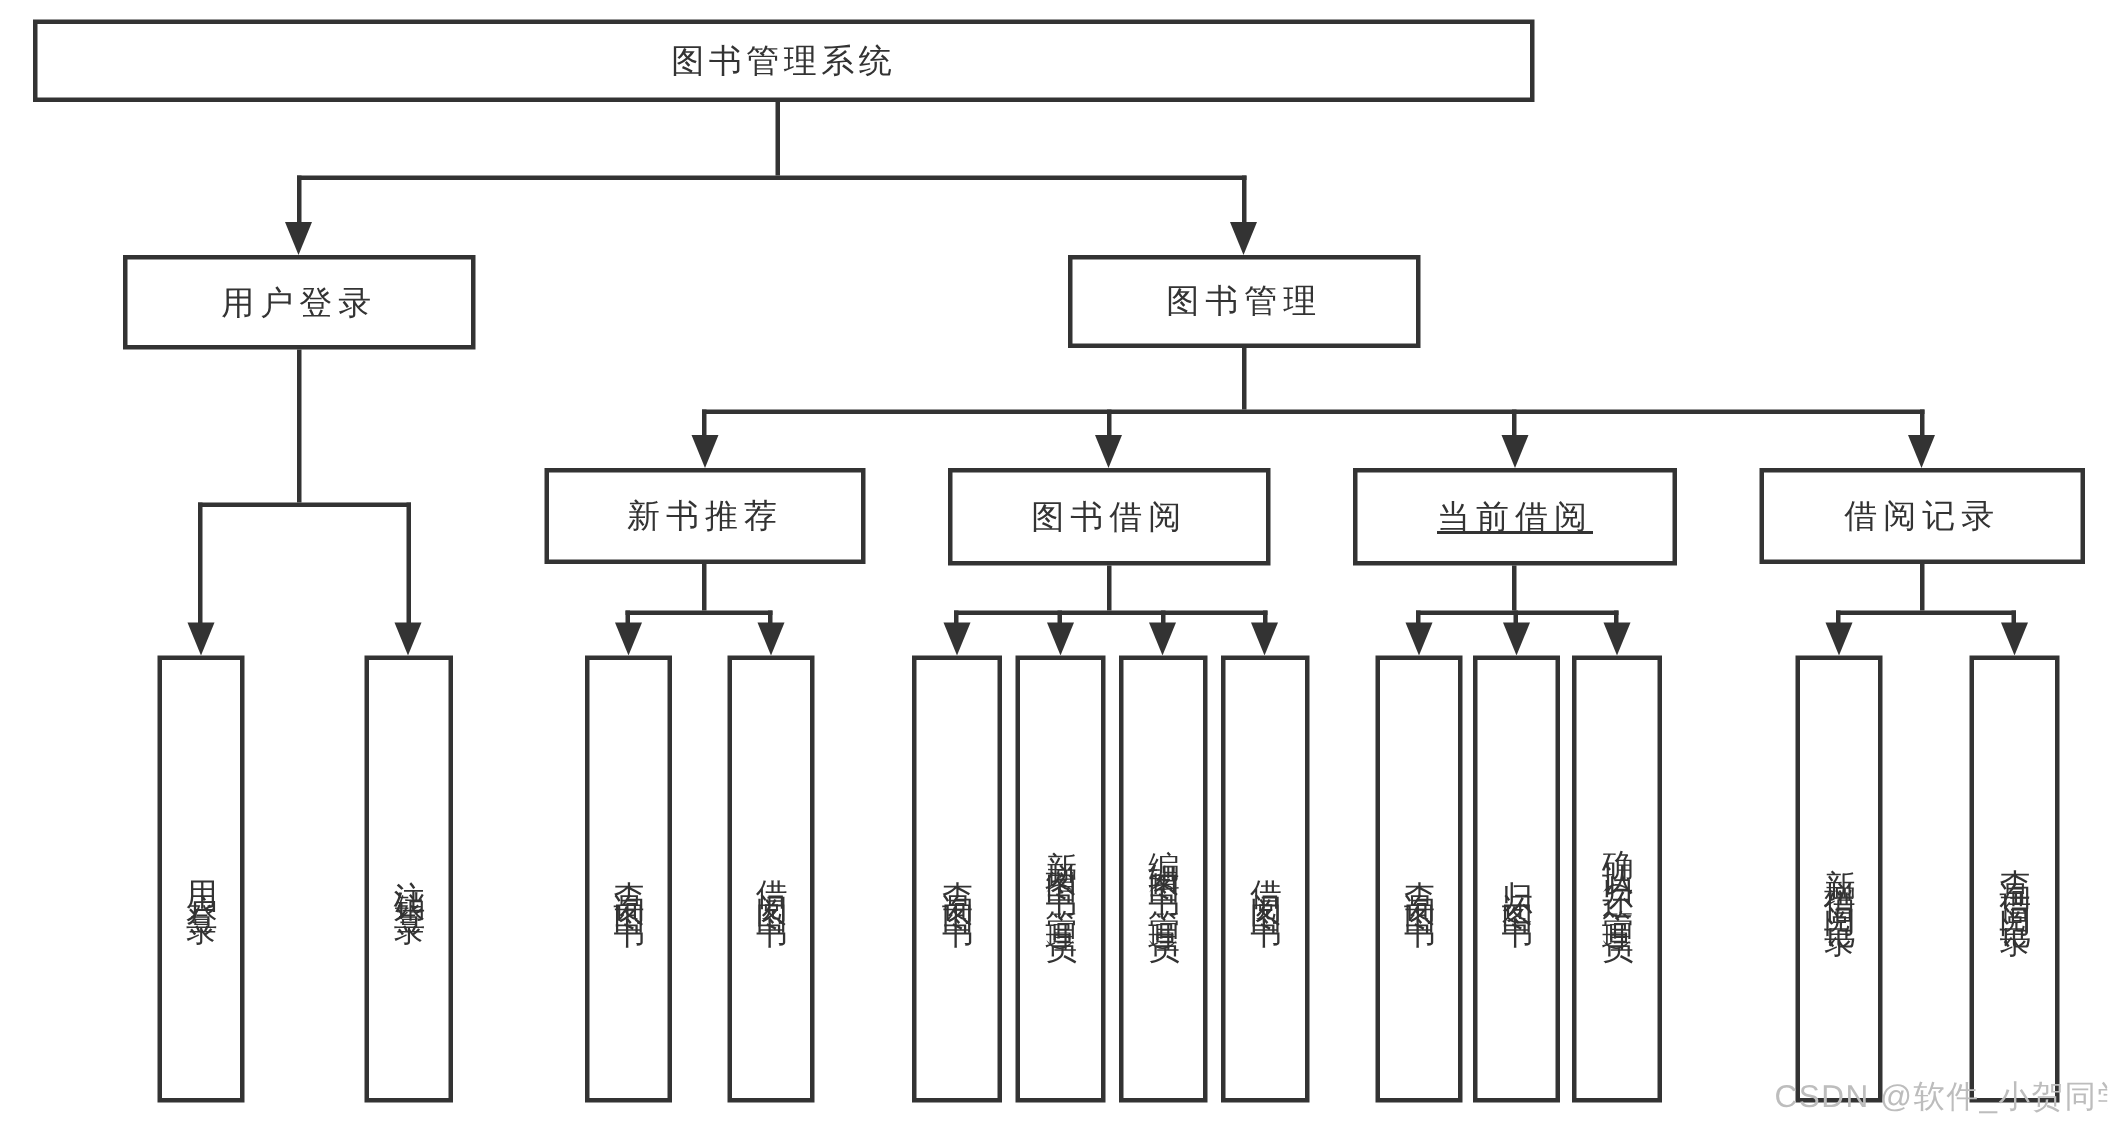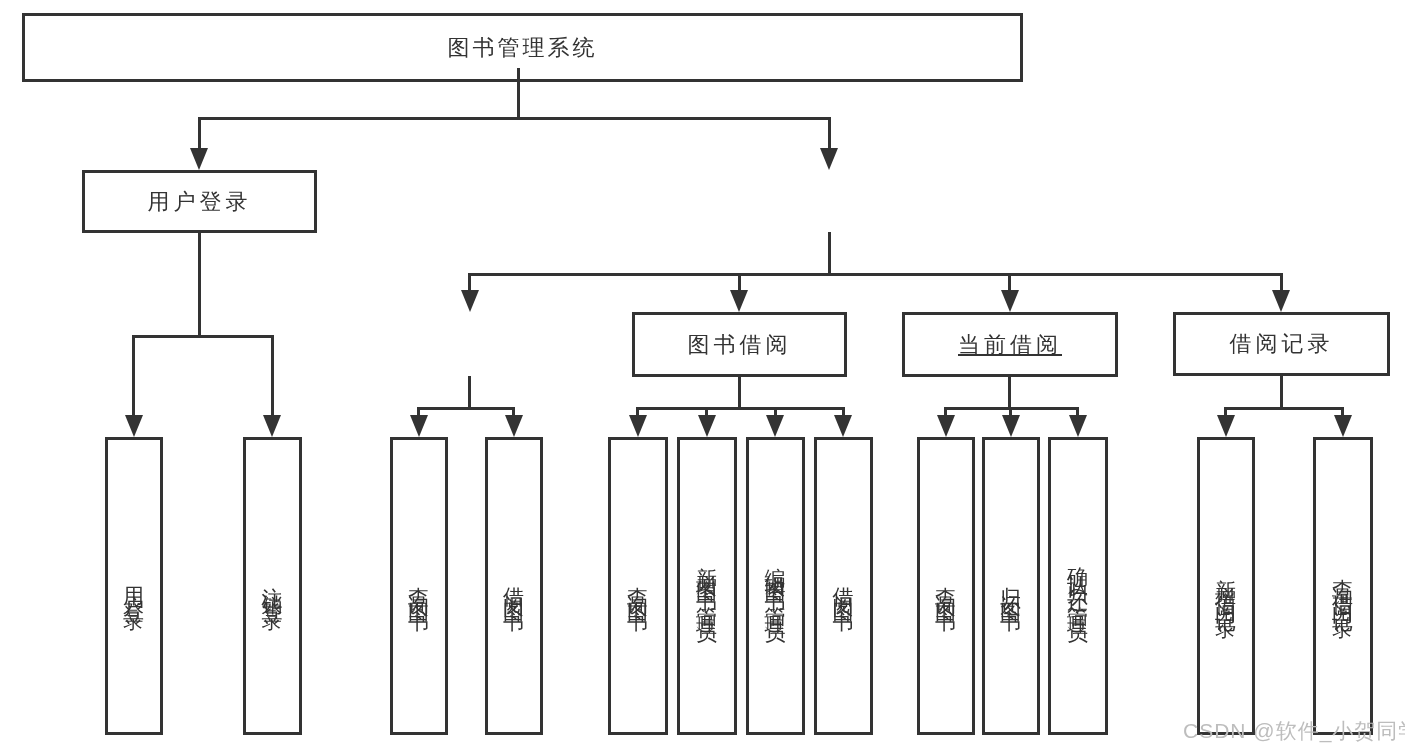--- a/index.html
+++ b/index.html
@@ -64,7 +64,7 @@
 
 <div id="canvas">
 
-  <div class="node root-label" style="left:22px; top:13px; width:1001px; height:69px;">
+  <div class="node root-label" style="left:22px; top:13px; width:1001px; height:55px;">
     <span>图书管理系统</span>
   </div>
 

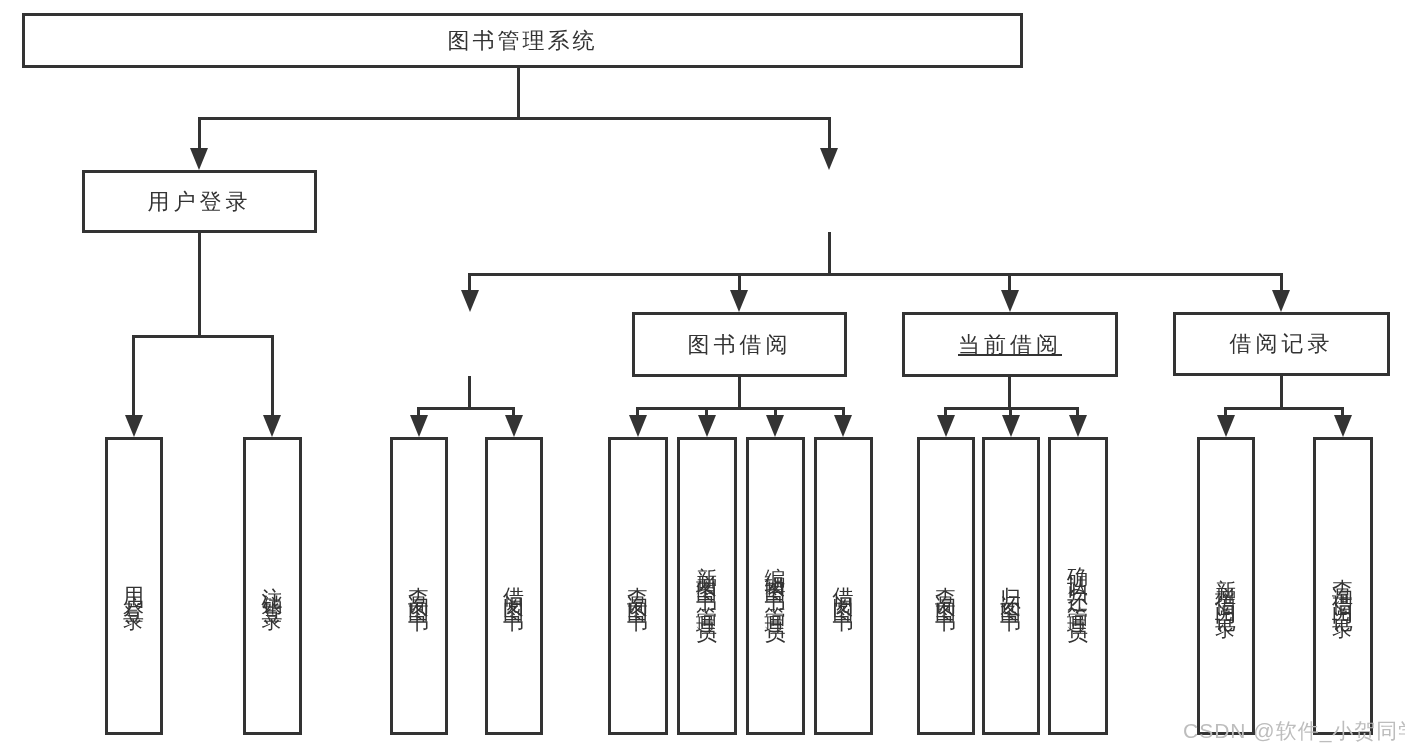--- a/index.html
+++ b/index.html
@@ -77,6 +77,9 @@
 
   <div class="node h-label" style="left:82px; top:170px; width:235px; height:63px;">
     <span>用户登录</span>
+  </div>
+  <div class="node h-label" style="left:712px; top:170px; width:235px; height:62px;">
+    <span>图书管理</span>
   </div>
 
   <div class="vline" style="left:198px; top:233px; height:102px;"></div>

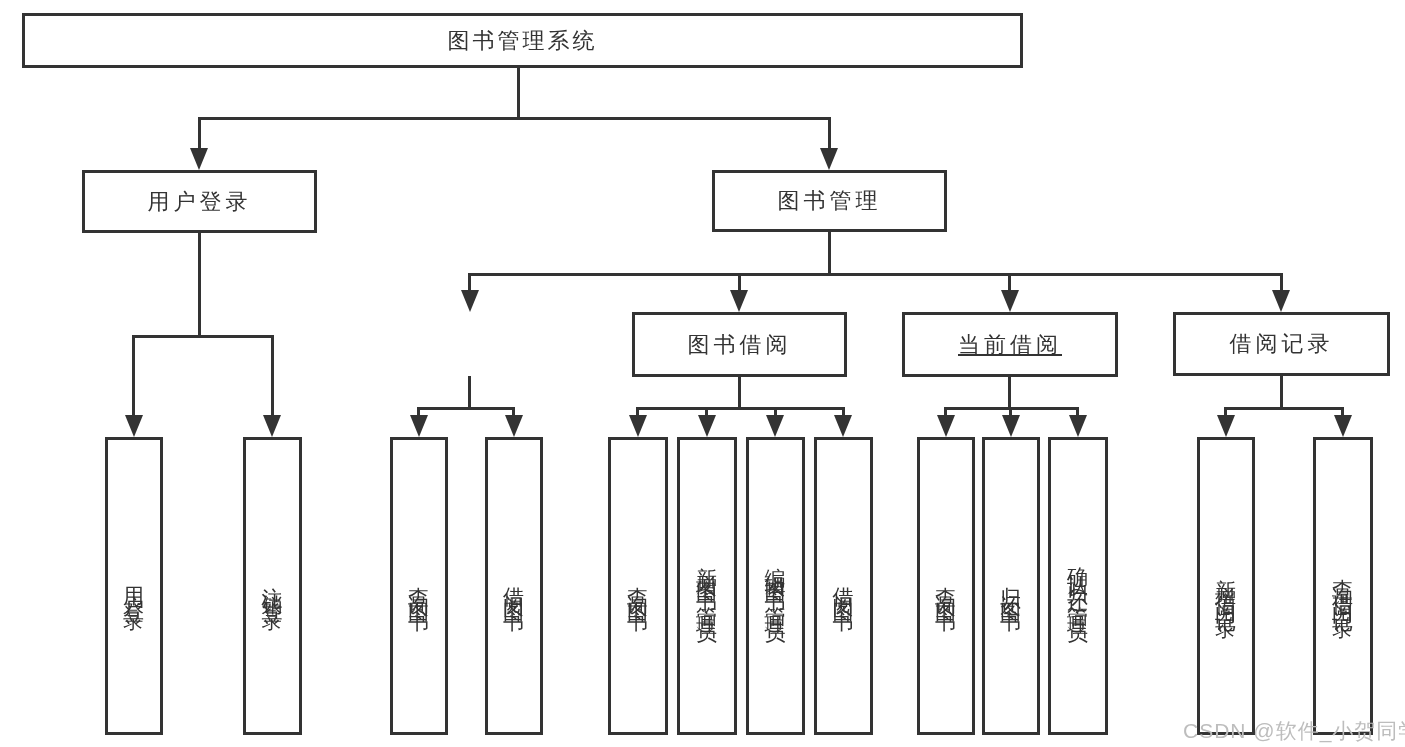--- a/index.html
+++ b/index.html
@@ -100,6 +100,9 @@
   <div class="vline" style="left:1280px; top:273px; height:19px;"></div>
   <div class="ahead" style="left:1272px; top:290px;"></div>
 
+  <div class="node h-label" style="left:363px; top:312px; width:214px; height:64px;">
+    <span>新书推荐</span>
+  </div>
   <div class="node h-label" style="left:632px; top:312px; width:215px; height:65px;">
     <span>图书借阅</span>
   </div>

